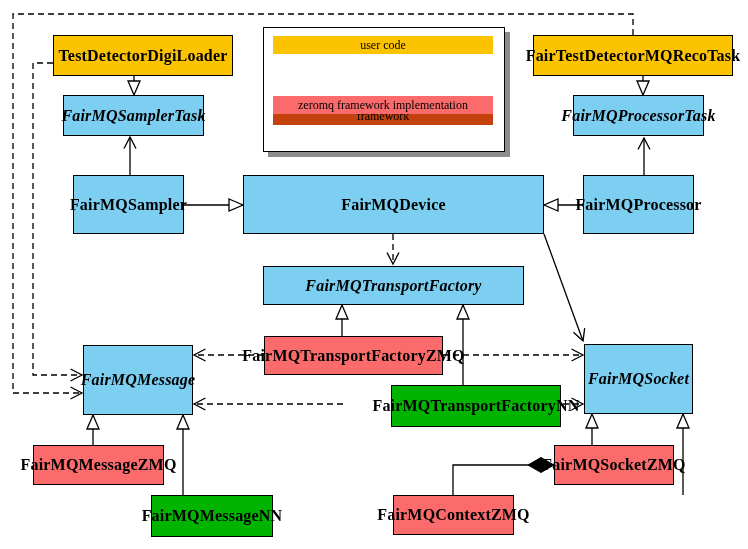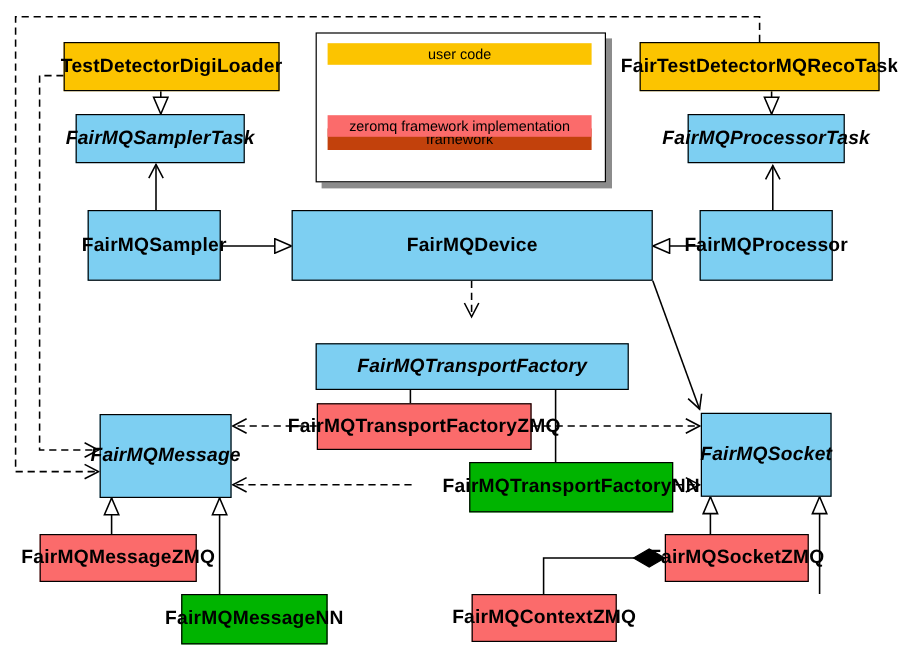--- a/index.html
+++ b/index.html
@@ -7,7 +7,7 @@
     position:relative;
     width:748px;height:549px;
     background:#ffffff;
-    font-family:Liberation Sans, sans-serif;
+    font-family:Liberation Serif, serif;
     overflow:hidden;
   }
   .edges{position:absolute;left:0;top:0;z-index:1;}

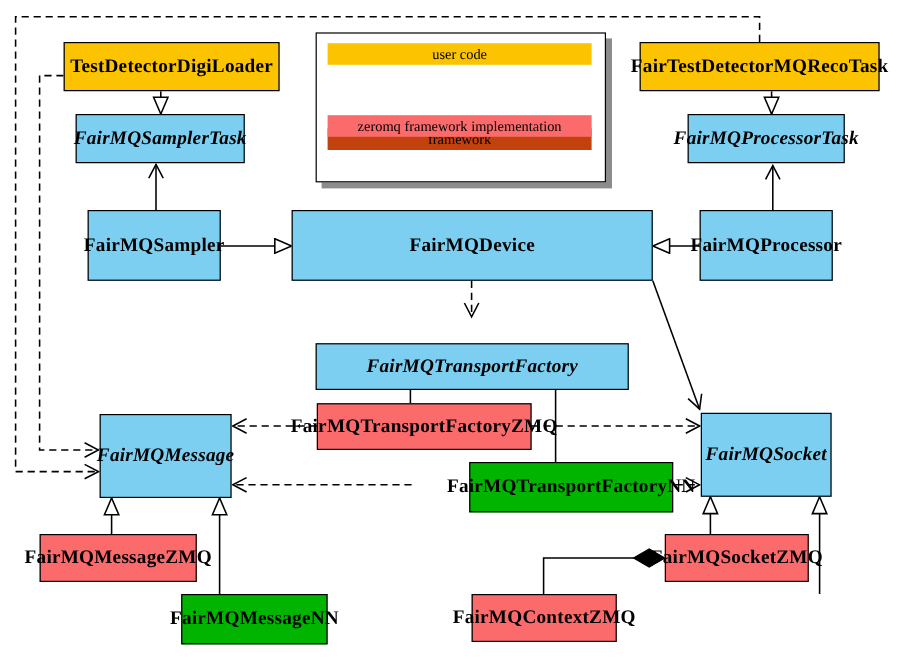--- a/index.html
+++ b/index.html
@@ -106,7 +106,7 @@
 
   <div class="node cat-framework" style="left: 583px; top: 175px; width: 111px; height: 59px; background: rgb(125, 207, 242);">FairMQProcessor</div>
 
-  <div class="node cat-framework abstract" style="left: 263px; top: 266px; width: 261px; height: 39px; background: rgb(125, 207, 242); margin-top: 20px;">FairMQTransportFactory</div>
+  <div class="node cat-framework abstract" style="left: 263px; top: 266px; width: 261px; height: 39px; background: rgb(125, 207, 242);">FairMQTransportFactory</div>
 
   <div class="node cat-zeromq" style="left: 264px; top: 336px; width: 179px; height: 39px; background: rgb(251, 107, 107);">FairMQTransportFactoryZMQ</div>
 

